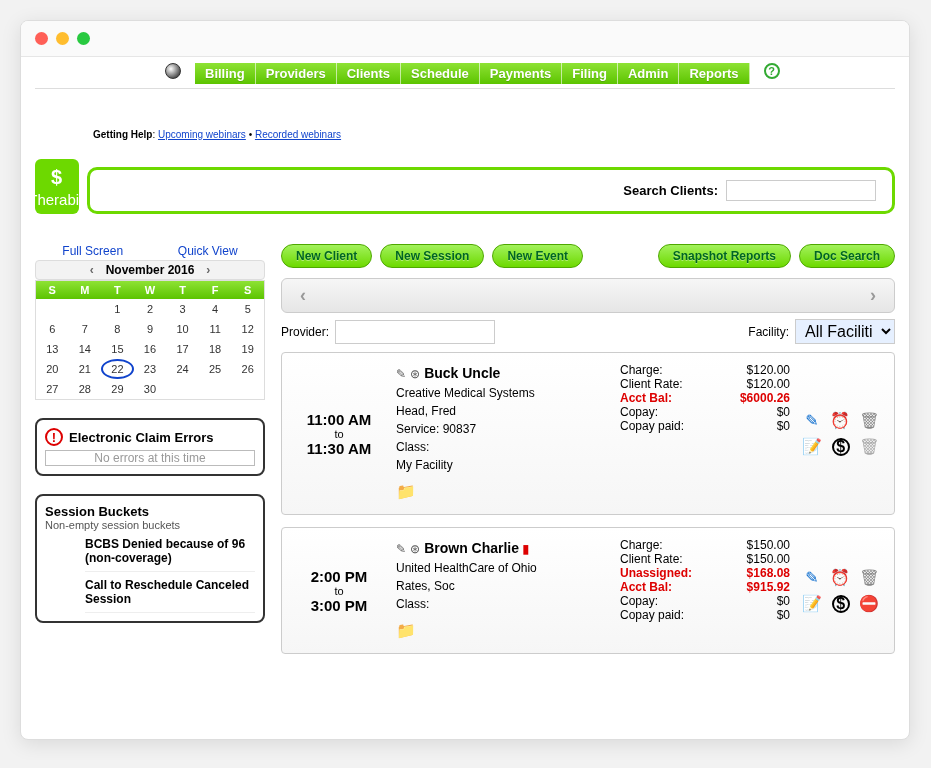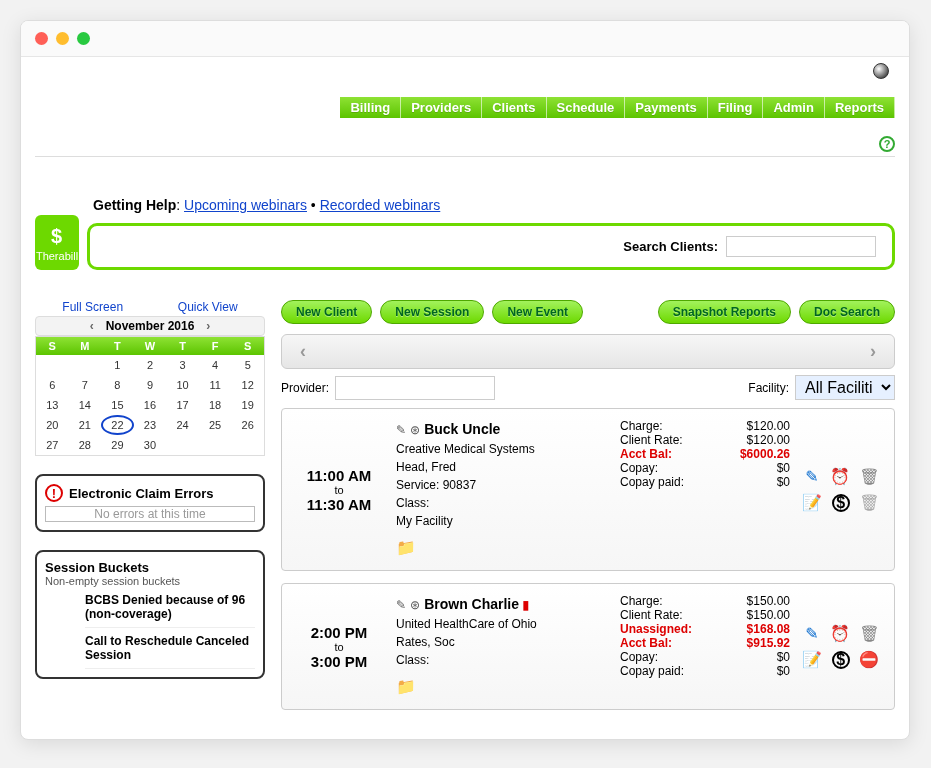--- a/index.html
+++ b/index.html
@@ -40,10 +40,9 @@
   
   .topnav {
     display: flex;
-    align-items: flex-end;
-    gap: 18px;
+    align-items: flex-start;
+    gap: 8px;
     margin: 0 0 4px 130px;
-    flex-direction: column;
   }
   .globe {
     width: 16px; height: 16px; border-radius: 50%;

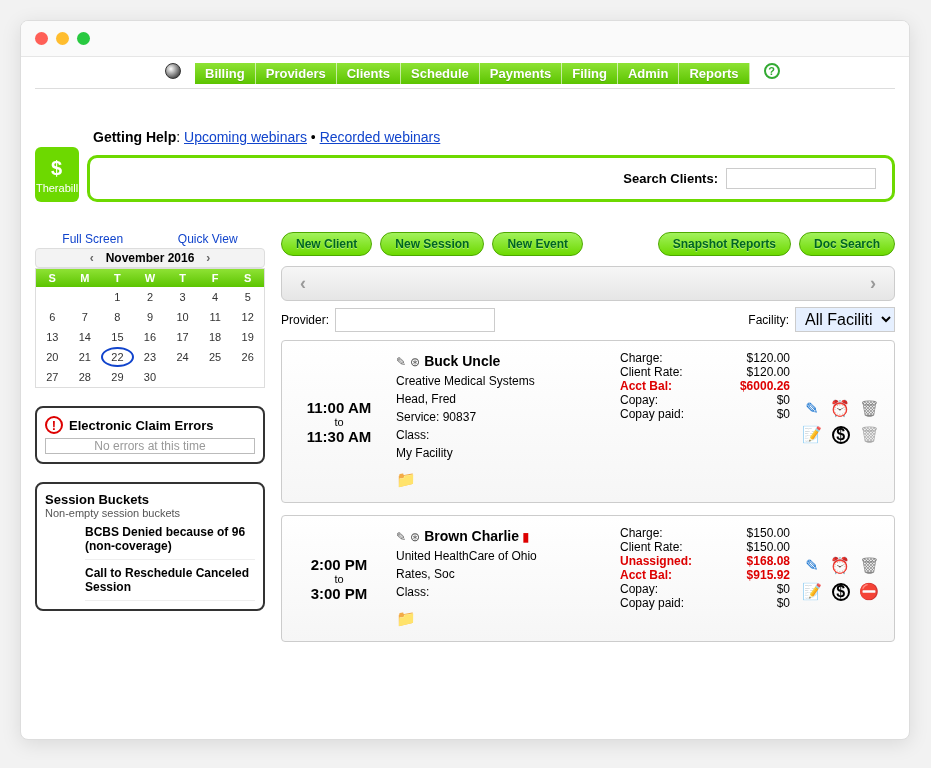--- a/index.html
+++ b/index.html
@@ -74,8 +74,8 @@
   
   .getting-help {
     margin-left: 58px;
-    font-size: 14px;
-    margin-bottom: 2px;
+    font-size: 10px;
+    margin-bottom: 19px;
   }
   .getting-help strong { font-weight: bold; }
   .getting-help a { color: #1144cc; text-decoration: underline; cursor: pointer; }

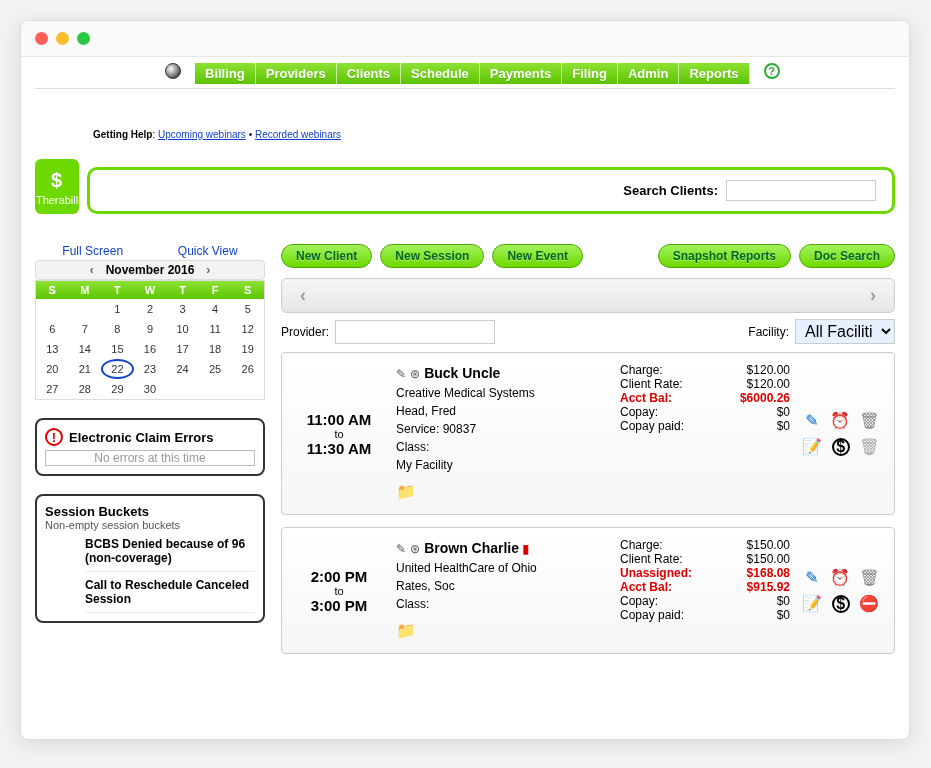--- a/index.html
+++ b/index.html
@@ -92,7 +92,7 @@
     color: #fff; font-weight: bold; font-size: 20px;
     padding: 4px 0;
   }
-  .logo-text { font-size: 11px; font-weight: normal; margin-top: 2px; }
+  .logo-text { font-size: 15px; font-weight: normal; margin-top: 2px; }
   .searchbar {
     flex: 1;
     border: 3px solid #6dd900;

